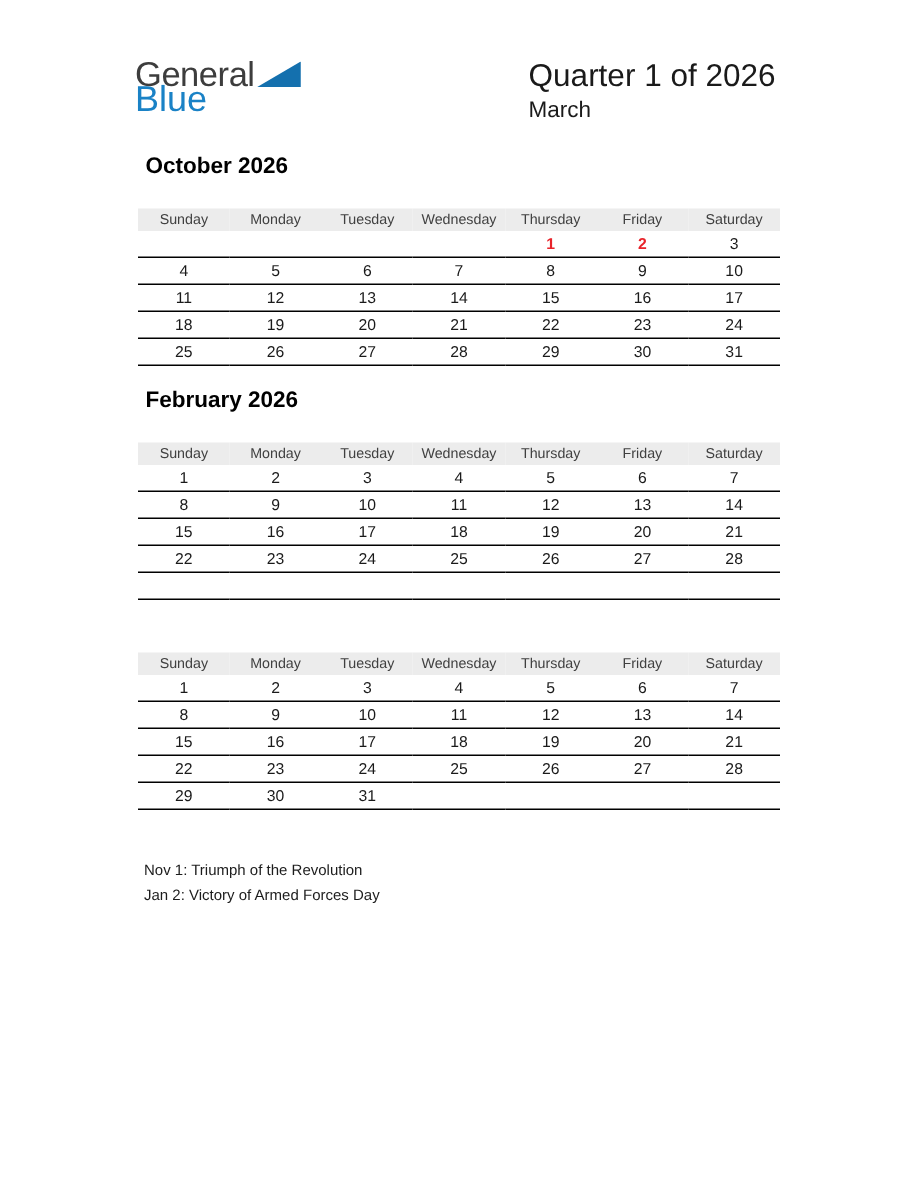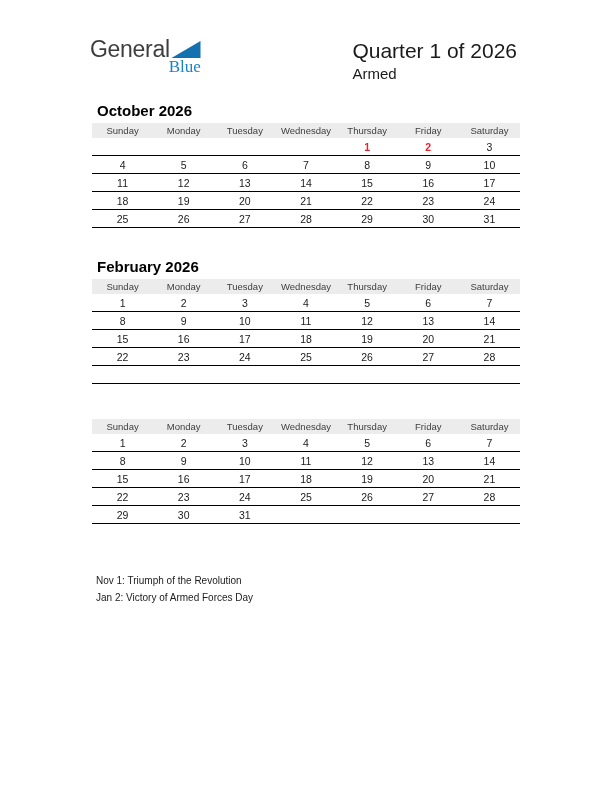--- a/index.html
+++ b/index.html
@@ -17,7 +17,7 @@
   .logo-row{display:flex;align-items:flex-start;}
   .logo-general{font-size:23px;line-height:19px;color:#3d3d3d;letter-spacing:-0.3px;}
   .logo-tri{width:30px;height:17px;margin-left:1px;margin-top:1px;fill:var(--logo-triangle,#1470ae);}
-  .logo-blue{font-size:17px;line-height:17px;font-weight:normal;color:var(--logo-blue,#1a82c6);text-align:right;margin-top:-1px;font-family:Liberation Serif, serif;}
+  .logo-blue{font-size:24px;line-height:17px;font-weight:normal;color:var(--logo-blue,#1a82c6);margin-top:-1px;}
 
   .title-block{position:absolute;right:95px;top:37px;text-align:left;}
   .doc-title{font-size:21px;line-height:27px;color:#1a1a1a;}

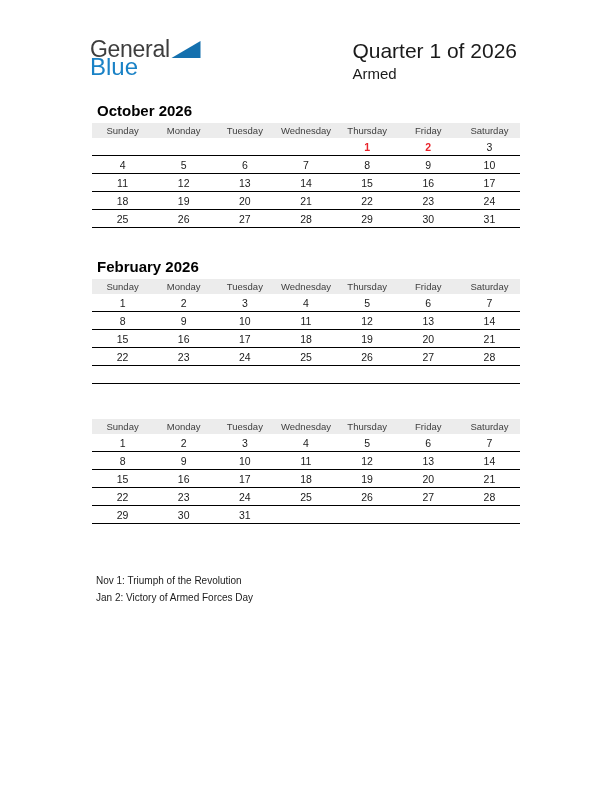--- a/index.html
+++ b/index.html
@@ -64,7 +64,7 @@
 
     <div class="title-block">
       <div class="doc-title">Quarter 1 of 2026</div>
-      <div class="doc-subtitle">Armed</div>
+      <div class="doc-subtitle">March</div>
     </div>
   </header>
 

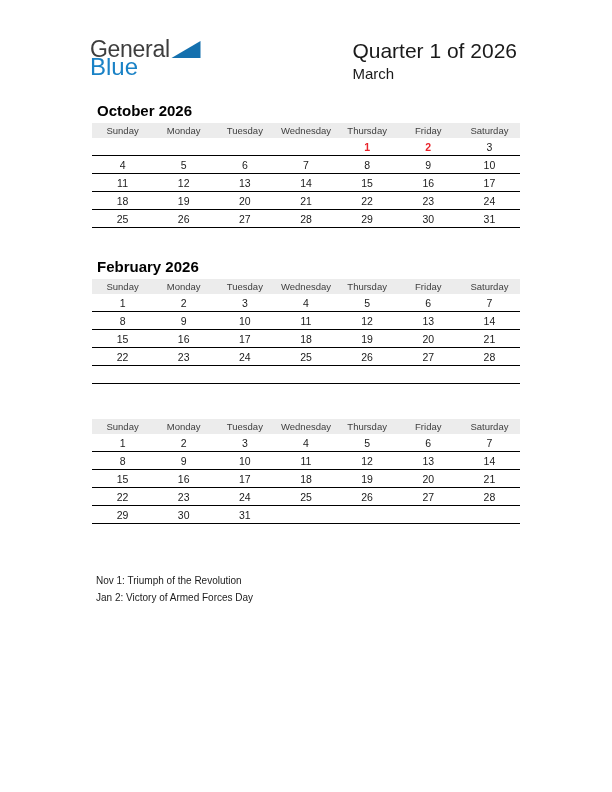--- a/index.html
+++ b/index.html
@@ -29,7 +29,7 @@
   .m1{top:258px;}
   .m2{top:415px;}
   .month-title{font-size:15px;line-height:17px;font-weight:bold;color:#000000;margin:0 0 0 5px;padding:0;}
-  table.cal{border-collapse:collapse;table-layout:fixed;width:428px;margin-top:4px;}
+  table.cal{border-collapse:collapse;table-layout:fixed;width:428px;margin-top:20px;}
   table.cal th{
     background:var(--head-bg,#ececec);
     color:var(--head-fg,#404040);

